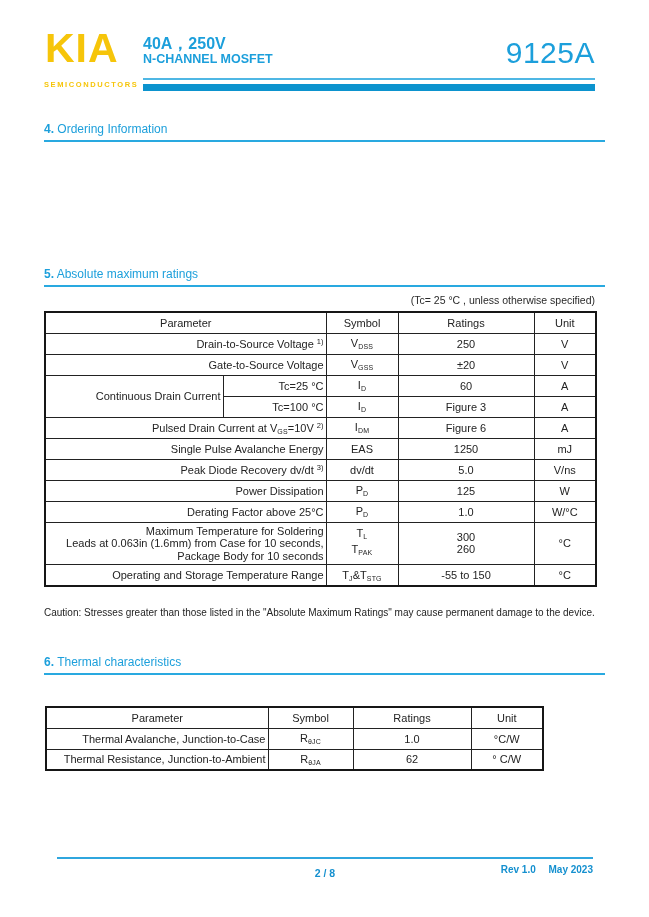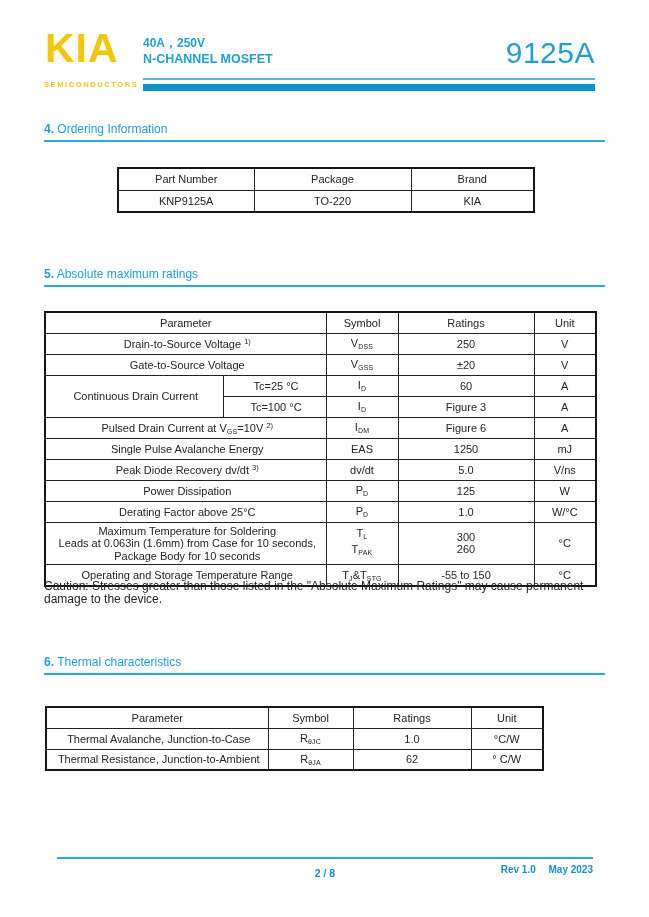--- a/index.html
+++ b/index.html
@@ -11,7 +11,7 @@
   .logo{position:absolute;left:45px;top:26px;font-size:41px;font-weight:bold;color:#F6C50A;letter-spacing:1px;line-height:44px;}
   .logo-sub{position:absolute;left:44px;top:80px;font-size:7.5px;font-weight:bold;color:#F6C50A;letter-spacing:1.6px;}
   .spec{position:absolute;left:143px;top:36px;color:#1C9FDB;font-weight:bold;}
-  .spec .l1{font-size:12px;line-height:15px;}
+  .spec .l1{font-size:16px;line-height:15px;}
   .spec .l2{font-size:12.5px;line-height:16px;}
   .pn{position:absolute;right:54px;top:36px;font-size:30px;color:#1C9FDB;letter-spacing:0.5px;}
   .hline-thin{position:absolute;left:143px;top:78px;width:452px;height:1.5px;background:#4FB7E4;}

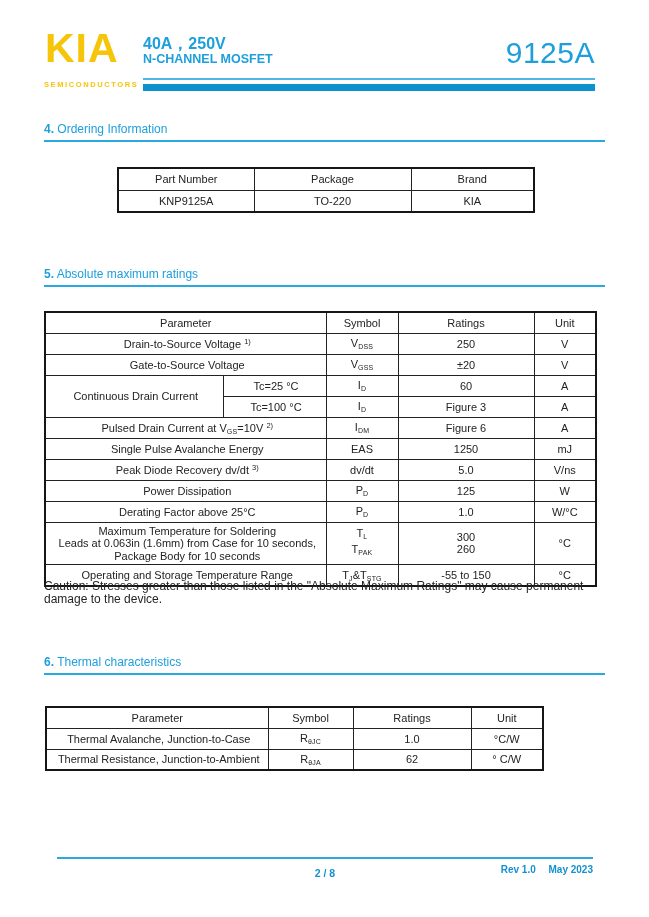--- a/index.html
+++ b/index.html
@@ -64,25 +64,6 @@
   </div>
   <div class="sec-rule" style="top:140px;"></div>
 
-  <table class="tbl ord">
-    <colgroup>
-        <col style="width:136px">
-        <col style="width:157px">
-        <col style="width:123px">
-      </colgroup>
-    <tbody>
-        <tr>
-      <td>Part Number</td>
-      <td>Package</td>
-      <td>Brand</td>
-    </tr>
-    <tr>
-      <td>KNP9125A</td>
-      <td>TO-220</td>
-      <td>KIA</td>
-    </tr>
-  </tbody>
-    </table>
 
   <div class="sec" style="top:266px;">
     <span class="num">5.</span>

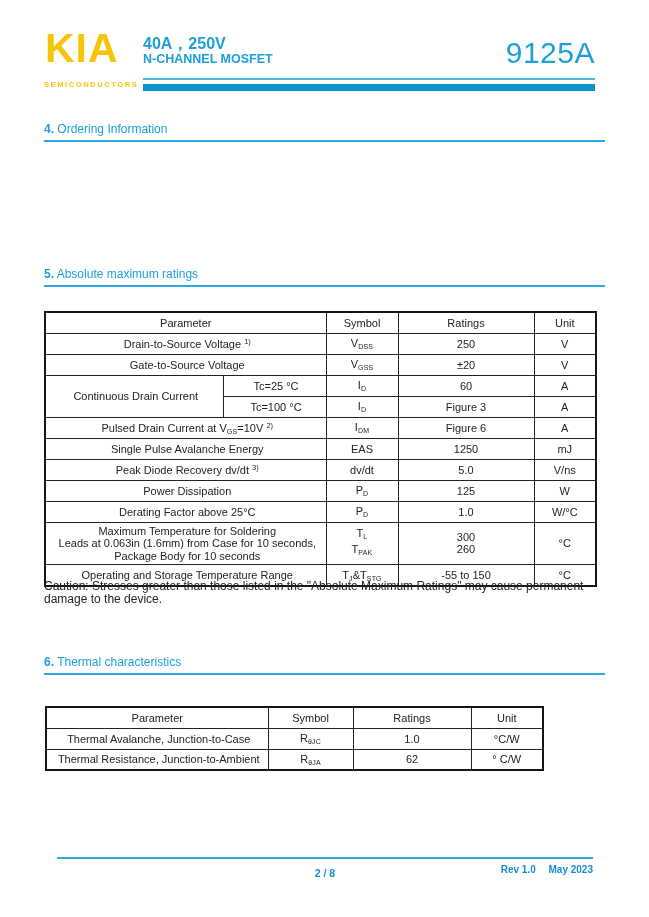--- a/index.html
+++ b/index.html
@@ -70,6 +70,7 @@
     <span>Absolute maximum ratings</span>
   </div>
   <div class="sec-rule" style="top:285px;"></div>
+  <div class="note">(Tc= 25 °C , unless otherwise specified)</div>
 
   <table class="tbl abs">
     <colgroup>

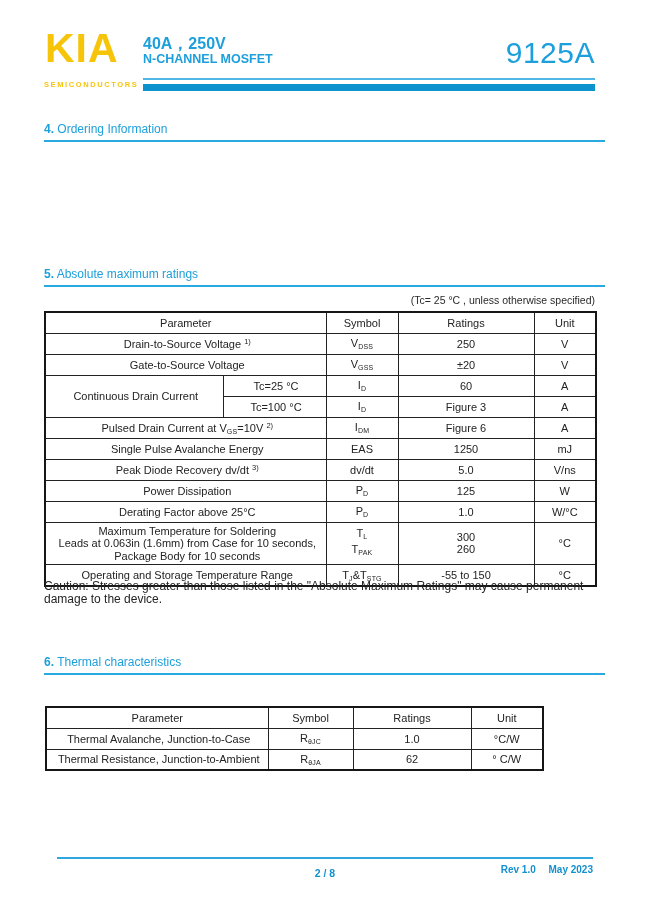--- a/index.html
+++ b/index.html
@@ -24,7 +24,7 @@
   table{border-collapse:collapse;table-layout:fixed;}
   .tbl{border:2.2px solid #161616;}
   .tbl td{border:1.5px solid #222;font-size:11px;text-align:center;vertical-align:middle;padding:1px 2px;color:#232323;}
-  .tbl td.left{text-align:center;padding-left:5px;}
+  .tbl td.left{text-align:right;padding-left:5px;}
   sub{font-size:7px;vertical-align:-1.5px;letter-spacing:0.2px;}
   sup{font-size:7.5px;vertical-align:4px;}
   .ord{position:absolute;left:117px;top:167px;width:416px;}

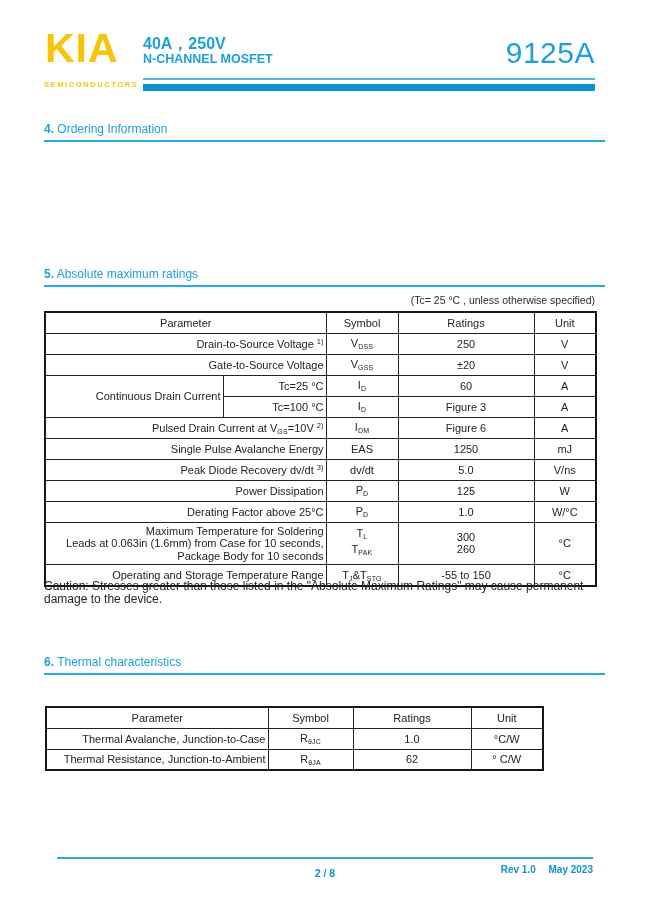--- a/index.html
+++ b/index.html
@@ -36,7 +36,7 @@
   .thm{position:absolute;left:45px;top:706px;width:497px;}
   .thm tr{height:21px;}
   .note{position:absolute;left:44px;top:294px;width:551px;text-align:right;font-size:10.5px;color:#2a2a2a;}
-  .caution{position:absolute;left:44px;top:580px;width:558px;font-size:12px;line-height:13px;color:#242424;}
+  .caution{position:absolute;left:44px;top:606px;width:558px;font-size:10px;line-height:13px;color:#242424;}
   
   .f-line{position:absolute;left:57px;top:857px;width:536px;height:1.5px;background:#2FA6DE;}
   .f-page{position:absolute;left:57px;top:867px;width:536px;text-align:center;font-size:10.5px;font-weight:bold;color:#1590CF;}

